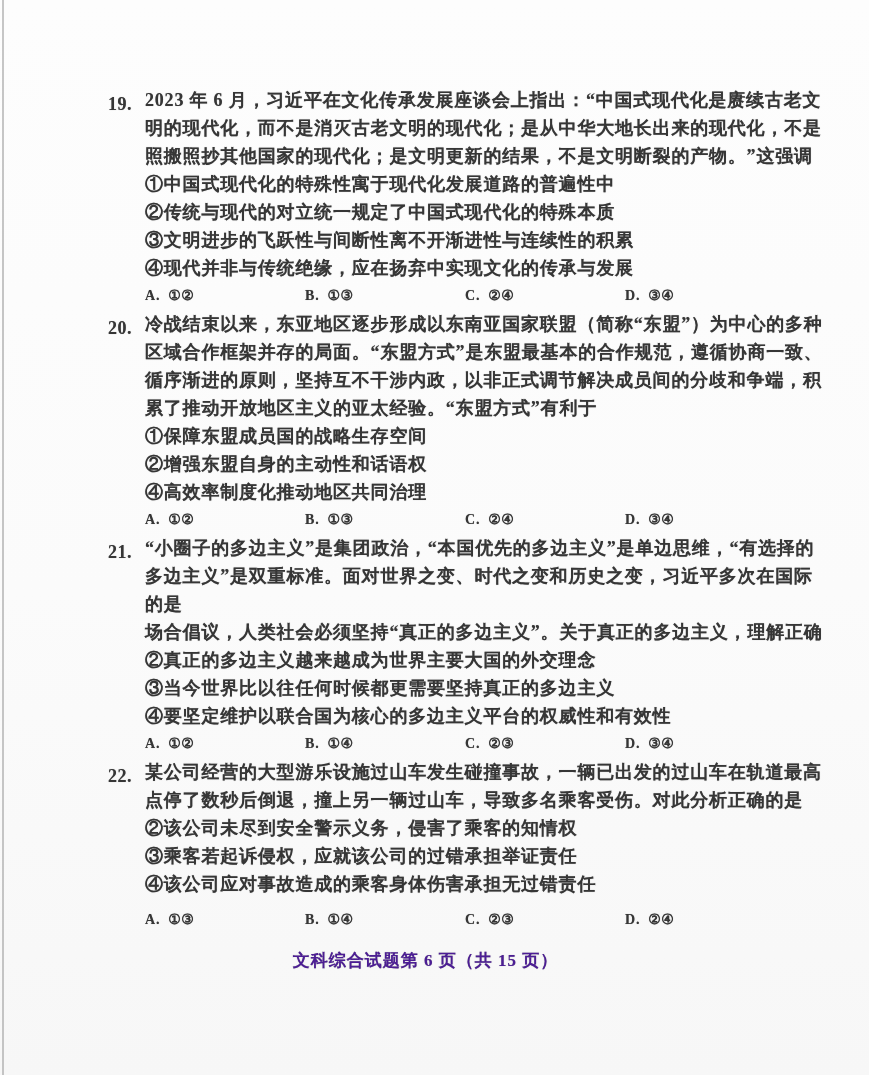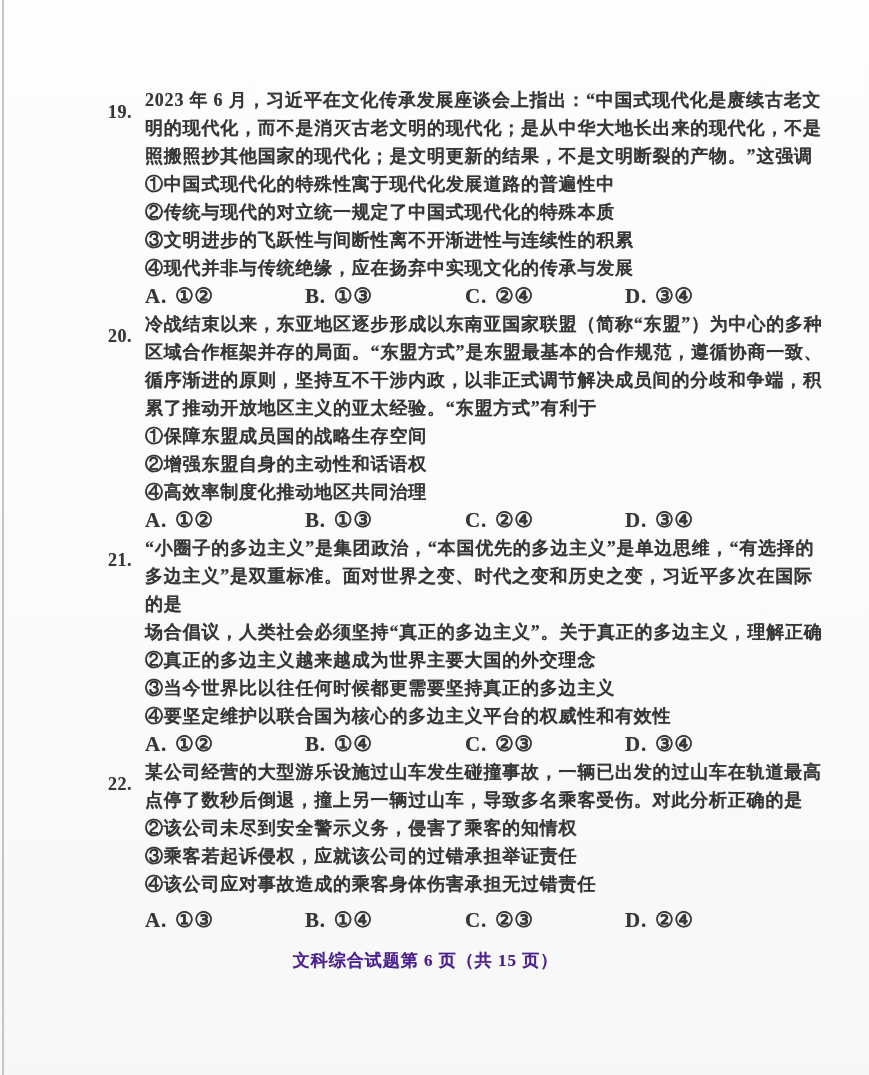--- a/index.html
+++ b/index.html
@@ -37,7 +37,7 @@
   .q-num {
     position: absolute;
     left: -37px;
-    top: 12px;
+    top: 4px;
     width: 37px;
     height: 28px;
     line-height: 28px;

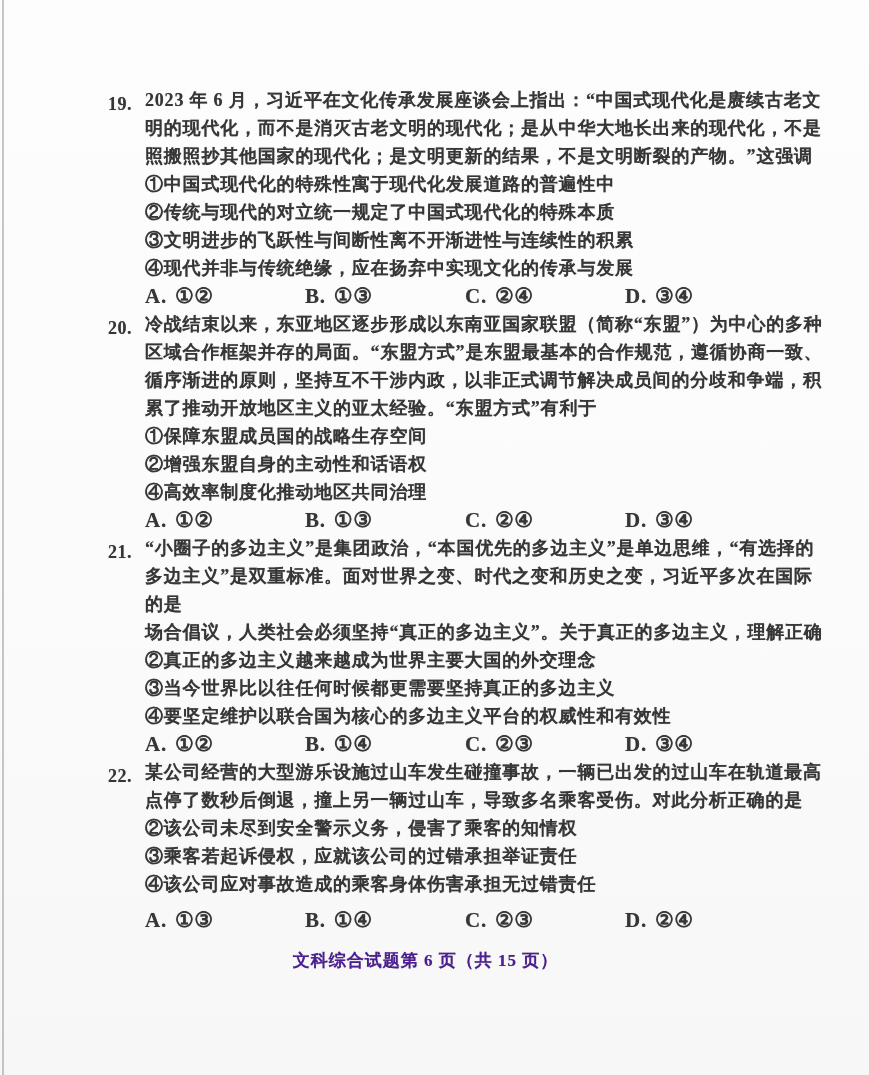--- a/index.html
+++ b/index.html
@@ -59,7 +59,7 @@
     display: flex;
     height: 28px;
     line-height: 28px;
-    font-size: 21px;
+    font-size: 14px;
     font-weight: 600;
     letter-spacing: 0.8px;
     text-shadow: 0 0 0.7px rgba(50,50,50,0.55);

